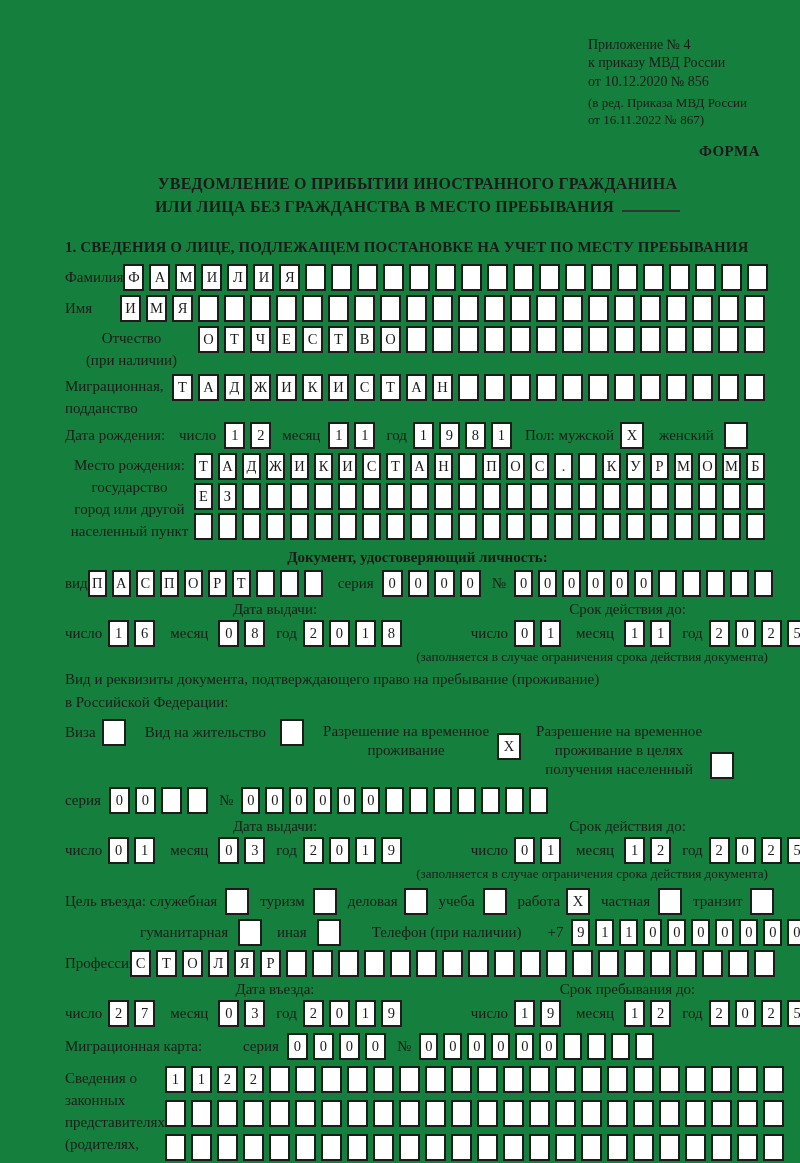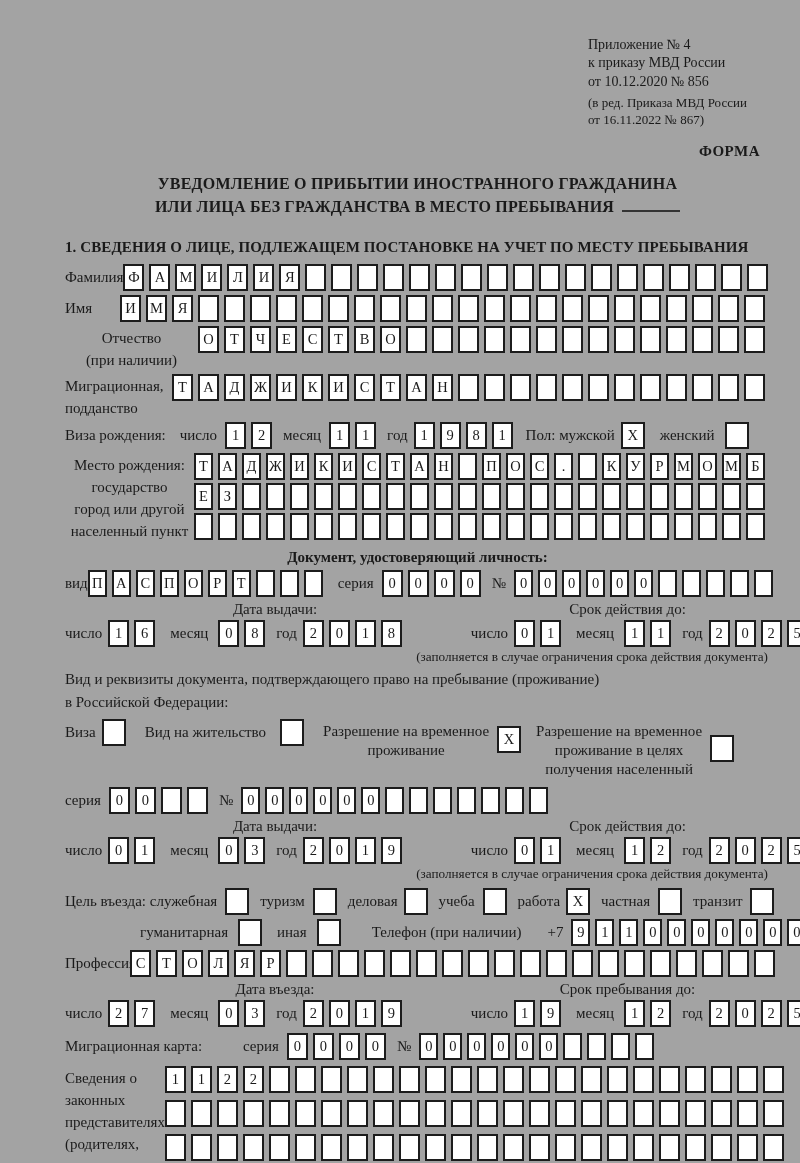--- a/index.html
+++ b/index.html
@@ -5,7 +5,7 @@
   html,body{margin:0;padding:0;background:#fff;}
   .page{
     position:relative; width:800px; height:1163px; box-sizing:border-box;
-    padding:36px 30px 0 65px; background:#a3a3a3; color:#1a1a1a;
+    padding:36px 30px 0 65px; background:#15803d; color:#1a1a1a;
     font-family:"Liberation Serif","DejaVu Serif",serif; font-size:15px;
     overflow:hidden;
   }

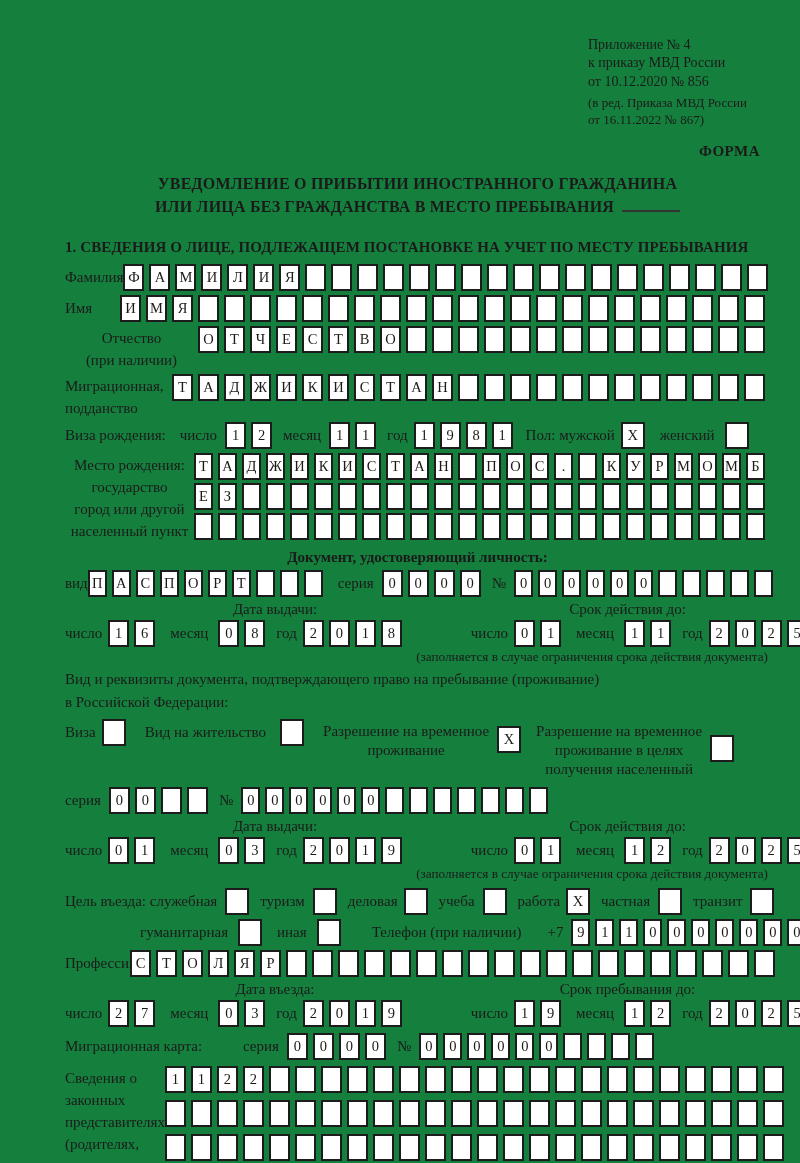--- a/index.html
+++ b/index.html
@@ -189,7 +189,7 @@
   </div>
 
   <div class="row">
-    <div class="lbl">Виза рождения:</div>
+    <div class="lbl">Дата рождения:</div>
     <div class="lbl ml14">число</div>
     <div class="cells ml8">
         <span class="cell">1</span>

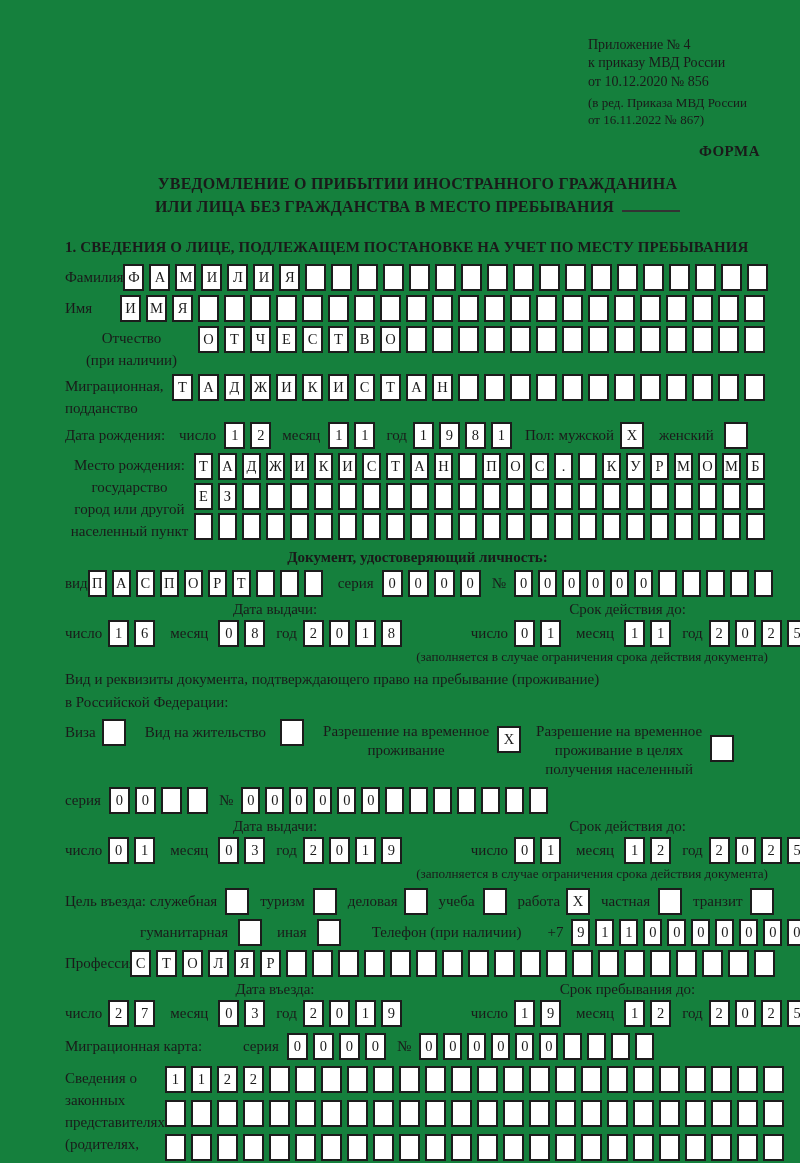--- a/index.html
+++ b/index.html
@@ -38,7 +38,7 @@
   .dh1{width:420px; text-align:center;} .dh2{flex:1; text-align:center;}
   .note{text-align:right; font-size:13.2px; padding-right:2px; margin-top:2px;}
   .plain{margin-top:6px;}
-  .cbgroup{display:flex; align-items:center;}
+  .cbgroup{display:flex; align-items:flex-end;}
   .cbl{text-align:center; line-height:19px; padding-top:3px;}
 </style>
 </head>

